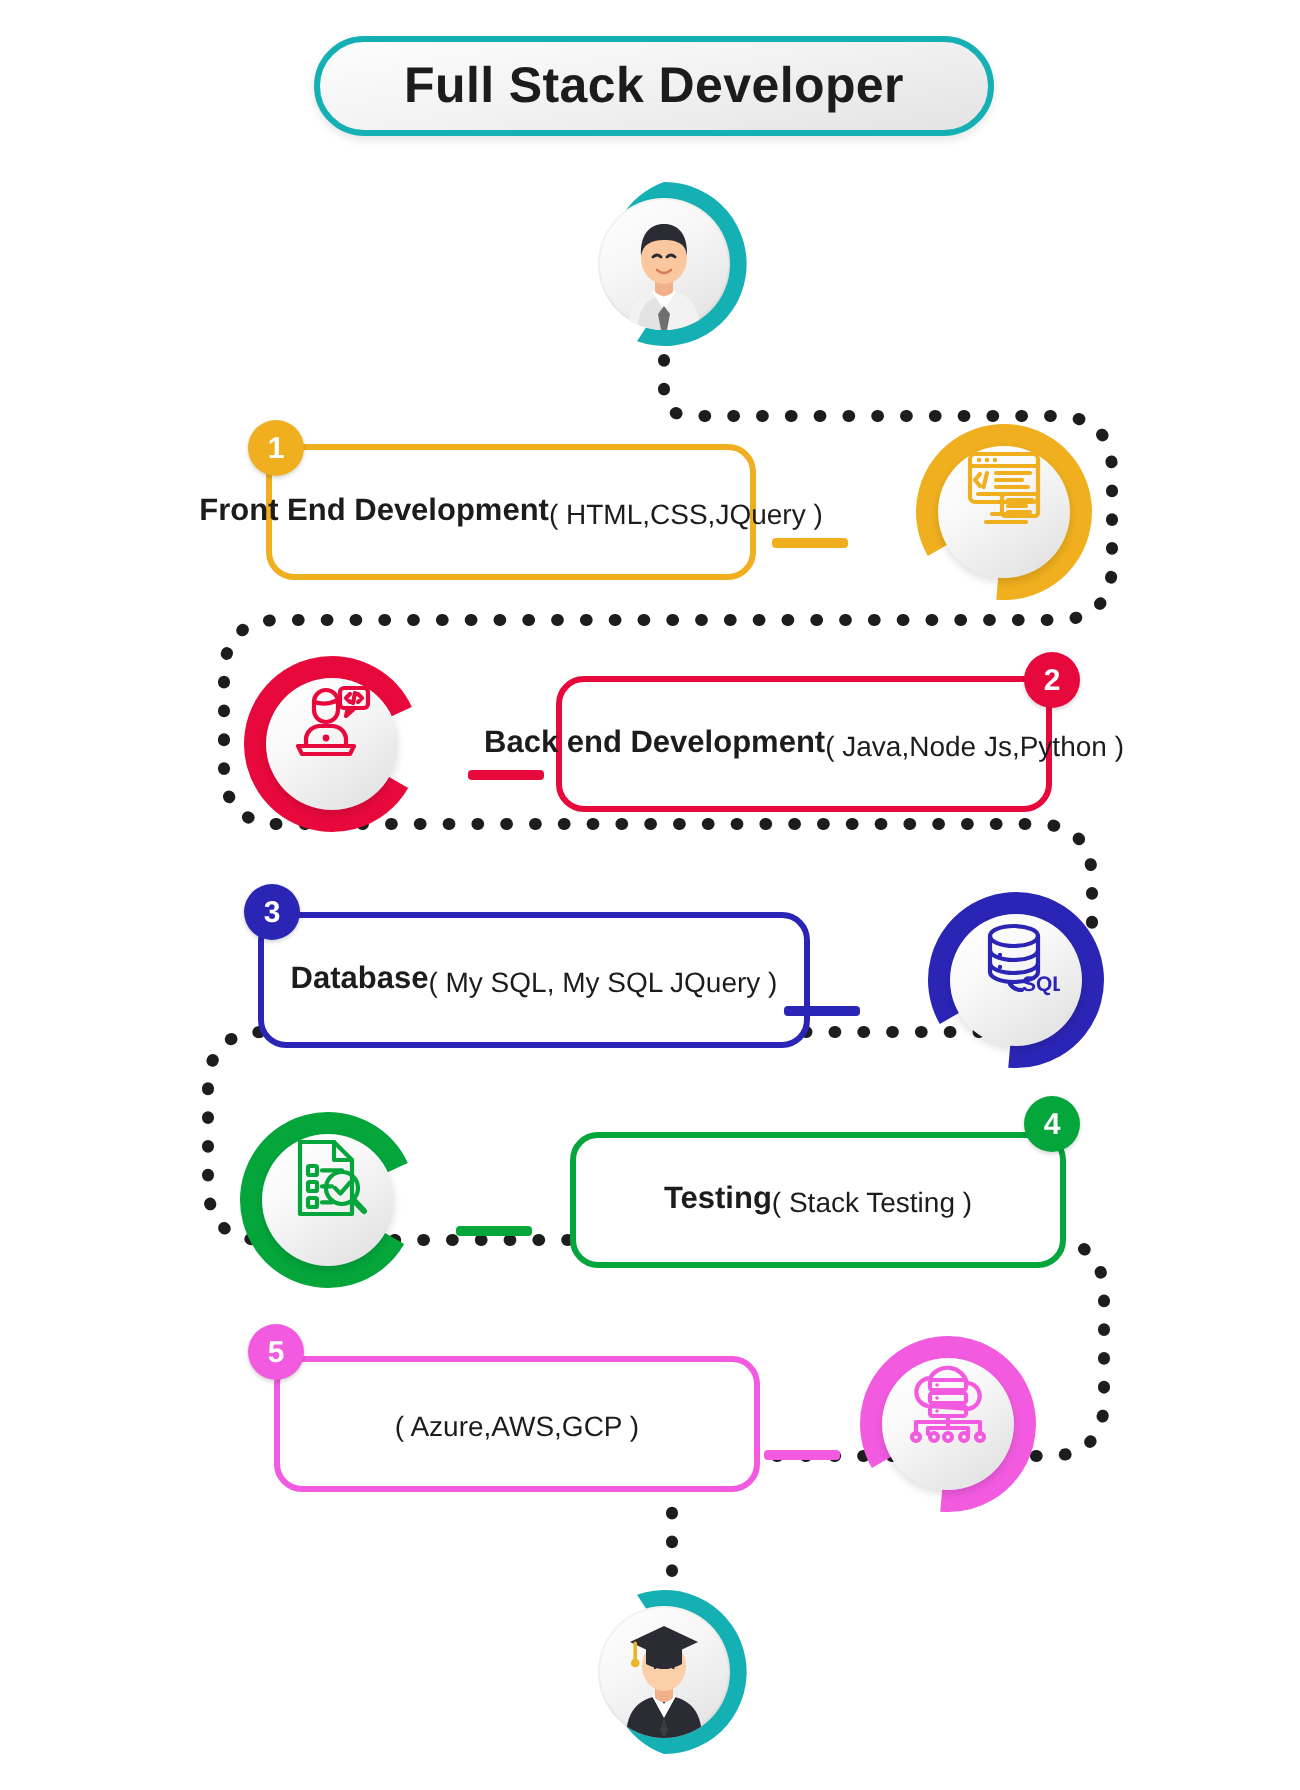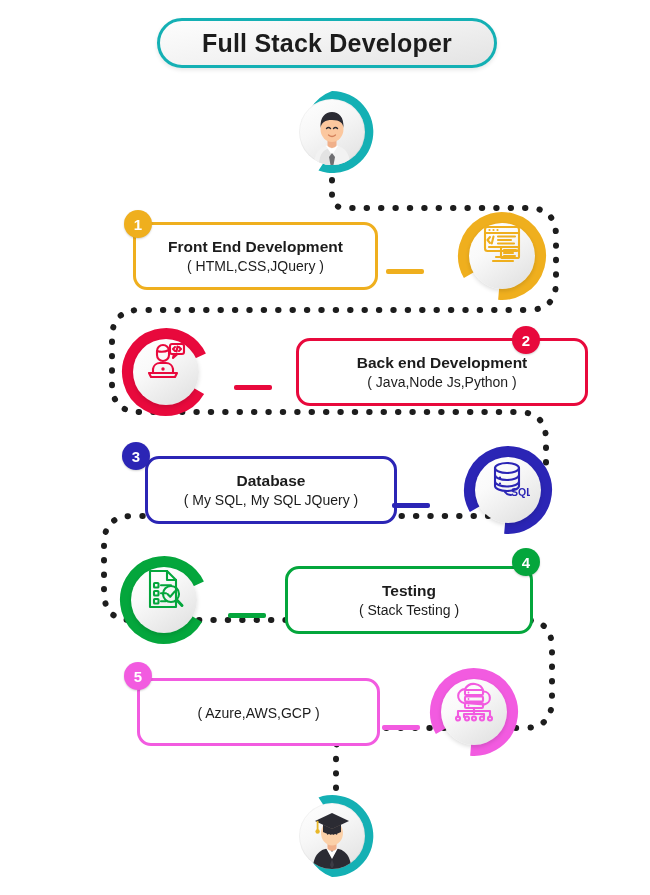--- a/index.html
+++ b/index.html
@@ -47,7 +47,7 @@
     position:absolute;top:16px;height:68px;
     border:3px solid #000;border-radius:14px;background:#fff;
     box-sizing:border-box;
-    display:flex;flex-direction:column;align-items:center;justify-content:center;
+    display:flex;flex-direction:row;align-items:center;justify-content:center;
   }
   .card .t1{font-size:15.5px;font-weight:bold;color:#1c1c1c;line-height:1.15;white-space:nowrap;}
   .card .t2{font-size:14px;color:#1c1c1c;line-height:1.15;margin-top:3px;white-space:nowrap;}

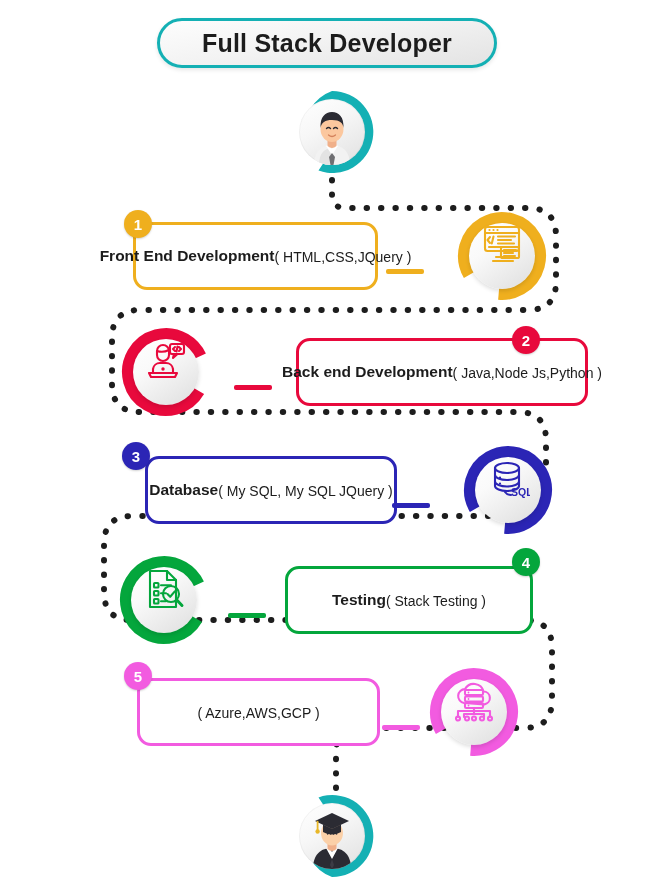--- a/index.html
+++ b/index.html
@@ -155,7 +155,7 @@
         </div>
       </div>
       <div class="row" style="left: 0px; top: 322px; width: 650px;">
-        <div class="card" style="left:296px;width:292px;border-color:#E8093C">
+        <div class="card" style="left:278px;width:248px;border-color:#E8093C">
           <div class="t1">Back end Development</div>
           <div class="t2">( Java,Node Js,Python )</div>
         </div>

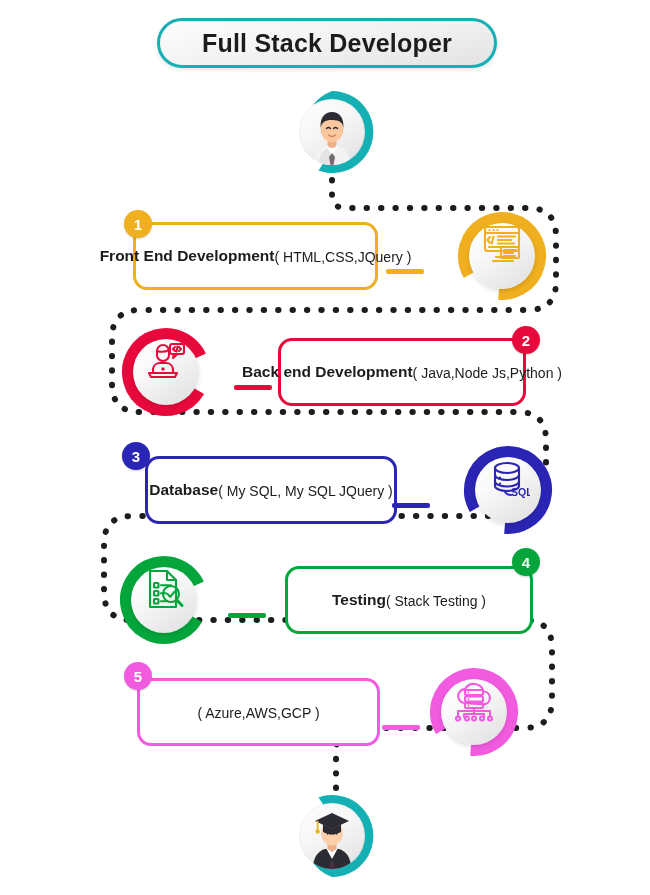--- a/index.html
+++ b/index.html
@@ -182,7 +182,7 @@
         </div>
       </div>
       <div class="row" style="left: 0px; top: 440px; width: 650px;">
-        <div class="card" style="left:145px;width:252px;border-color:#2B25B5">
+        <div class="card" style="left:129px;width:276px;border-color:#2B25B5">
           <div class="t1">Database</div>
           <div class="t2">( My SQL, My SQL JQuery )</div>
         </div>

